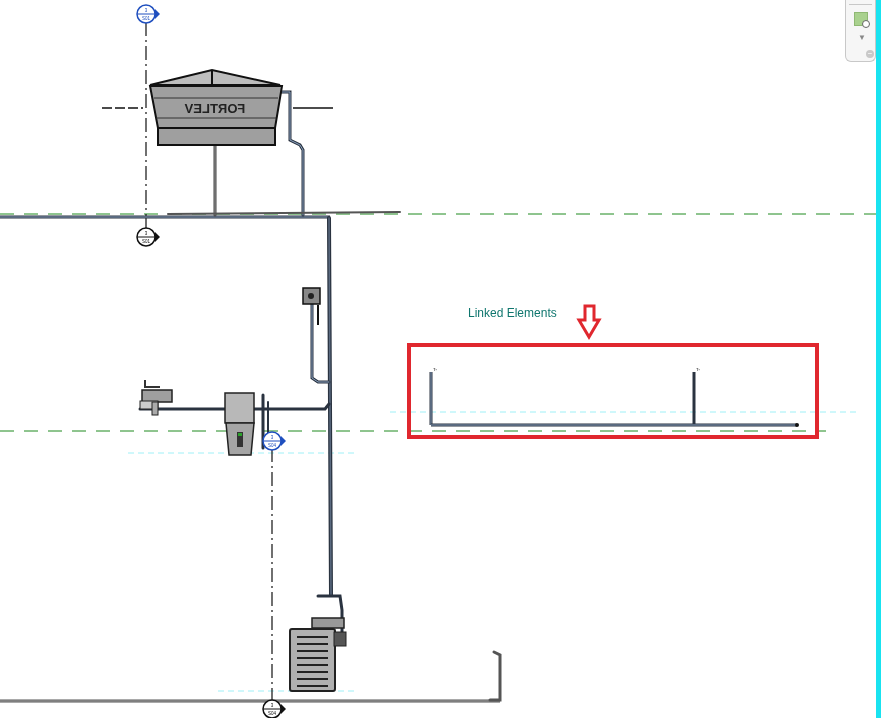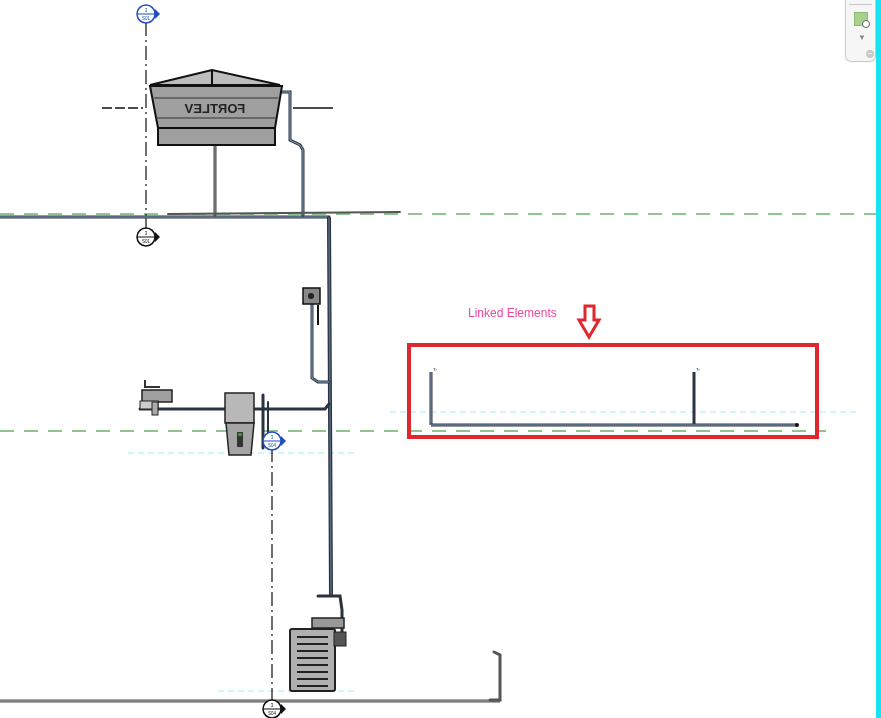--- a/index.html
+++ b/index.html
@@ -12,7 +12,7 @@
   .nav-widget .zoom-ico::after { content:""; position:absolute; left:7px; top:7px; width:6px; height:6px; border:1px solid #666; border-radius:50%; background:#fff; }
   .nav-widget .caret { position:absolute; left:12px; top:34px; font-size:8px; color:#888; line-height:1; }
   .nav-widget .minus { position:absolute; left:20px; top:50px; width:8px; height:8px; border-radius:50%; background:#c8c8c8; color:#fff; font-size:8px; line-height:8px; text-align:center; }
-  .annot-label { position:absolute; left:468px; top:306px; font-size:12px; color:#ec4899; }
+  .annot-label { position:absolute; left:468px; top:306px; font-size:12px; color:#0f766e; }
   .annot-box { position:absolute; left:407px; top:343px; width:412px; height:96px; border:4px solid #e0272e; box-sizing:border-box; }
 </style>
 </head>

